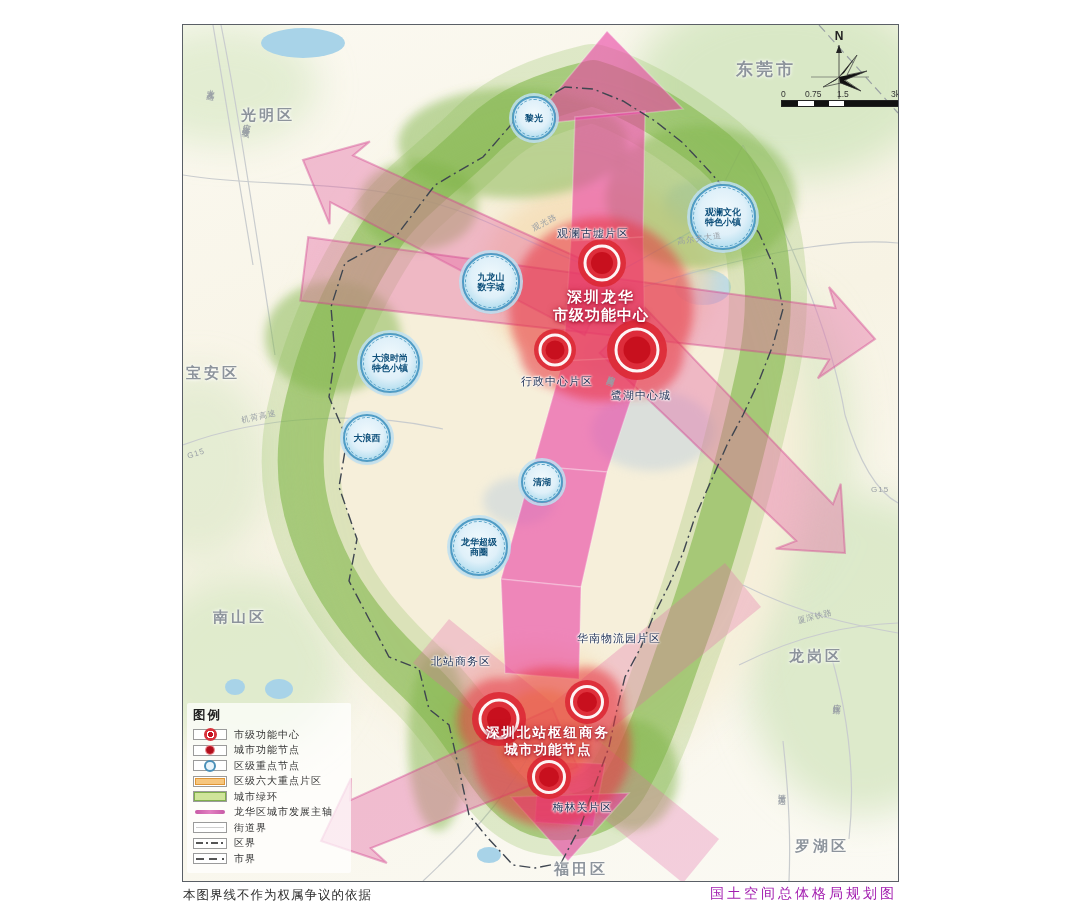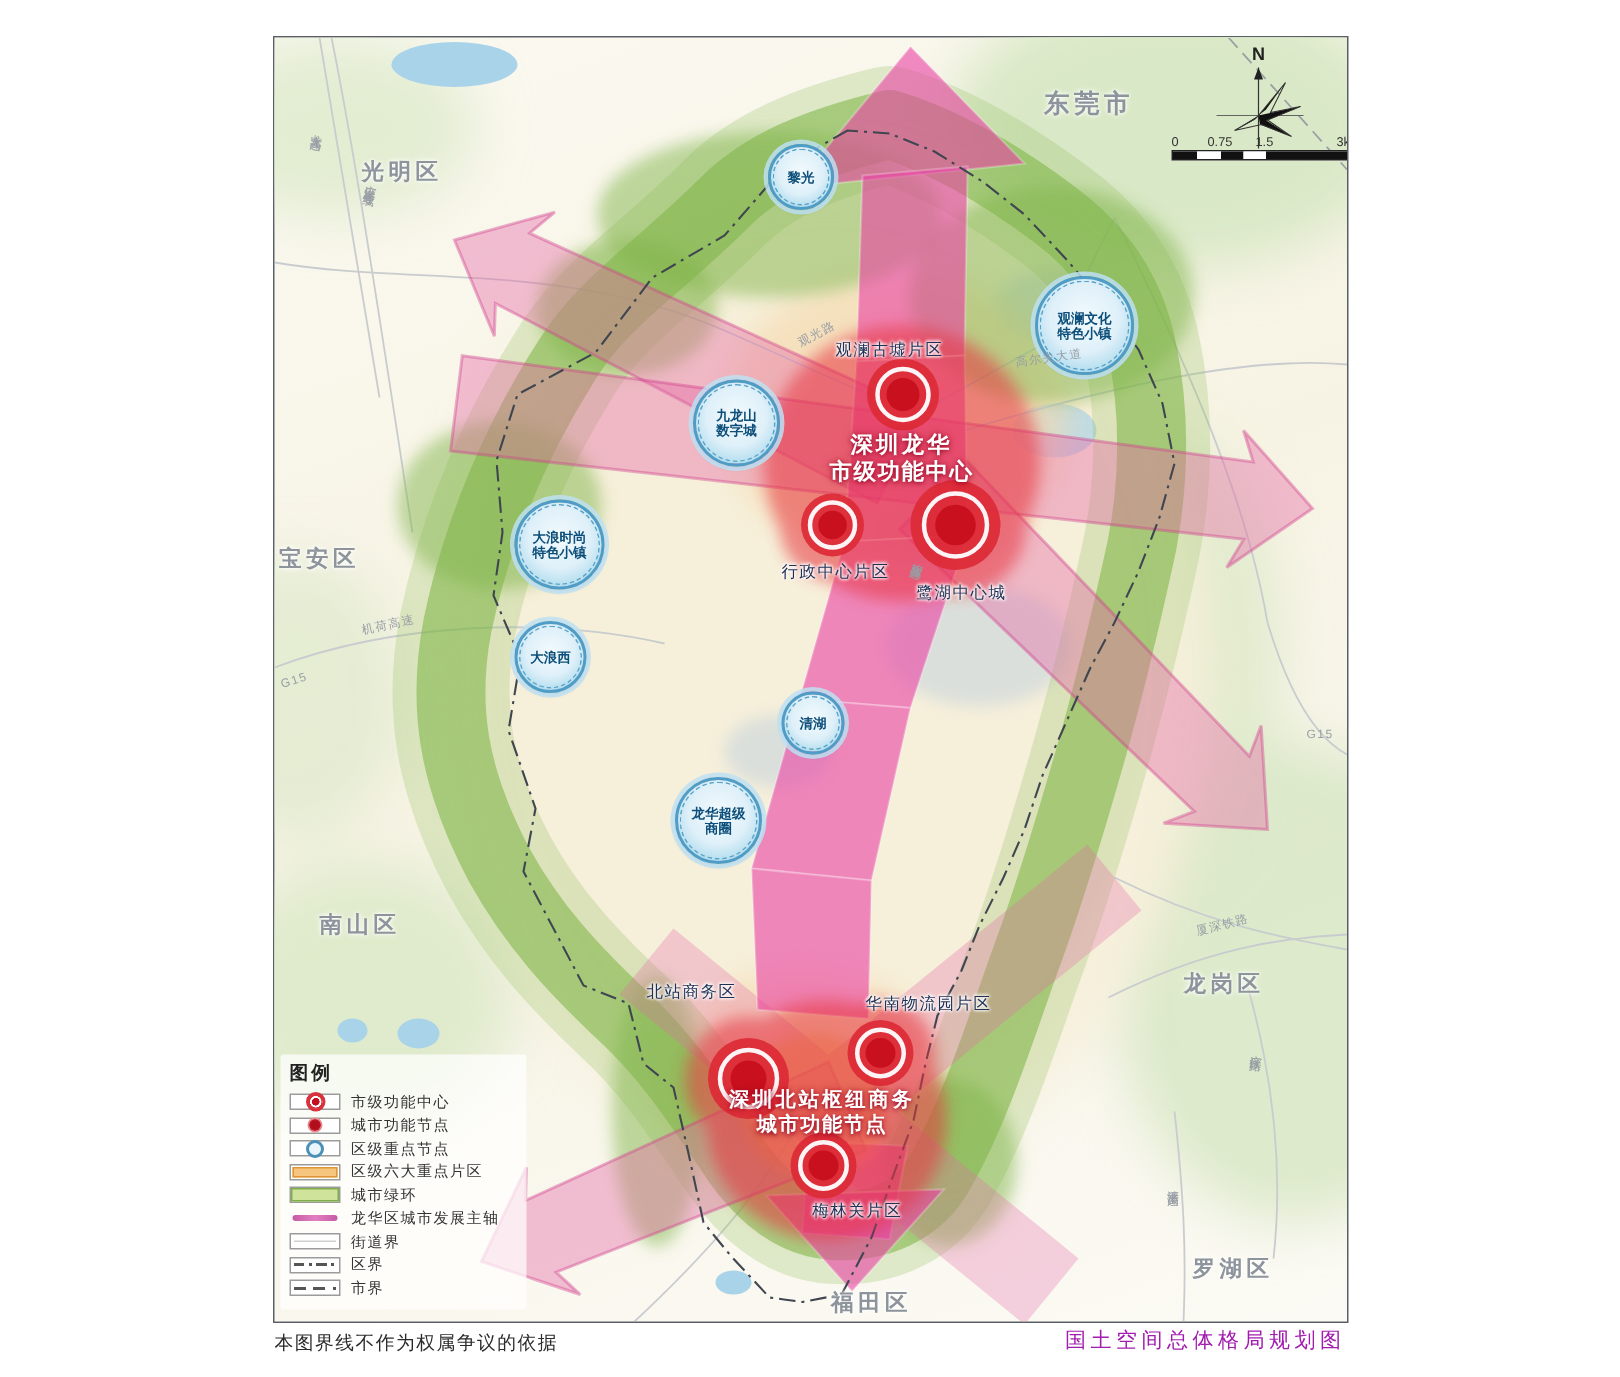--- a/index.html
+++ b/index.html
@@ -12,7 +12,7 @@
   
   .region-label{position:absolute;color:#8d949c;font-weight:bold;font-size:15px;letter-spacing:3px;
                 transform:translate(-50%,-50%);white-space:nowrap;text-shadow:0 0 4px #fff,0 0 2px #fff;}
-  .region-label.big{font-size:17px;}
+  .region-label.big{font-size:17px;margin-left:40px;}
   .area-label{position:absolute;color:#1f3156;font-weight:normal;font-size:11px;letter-spacing:1px;
               transform:translate(-50%,-50%);white-space:nowrap;
               text-shadow:0 1px 2px rgba(255,255,255,.95),0 -1px 2px rgba(255,255,255,.95),1px 0 2px rgba(255,255,255,.95),-1px 0 2px rgba(255,255,255,.95);}

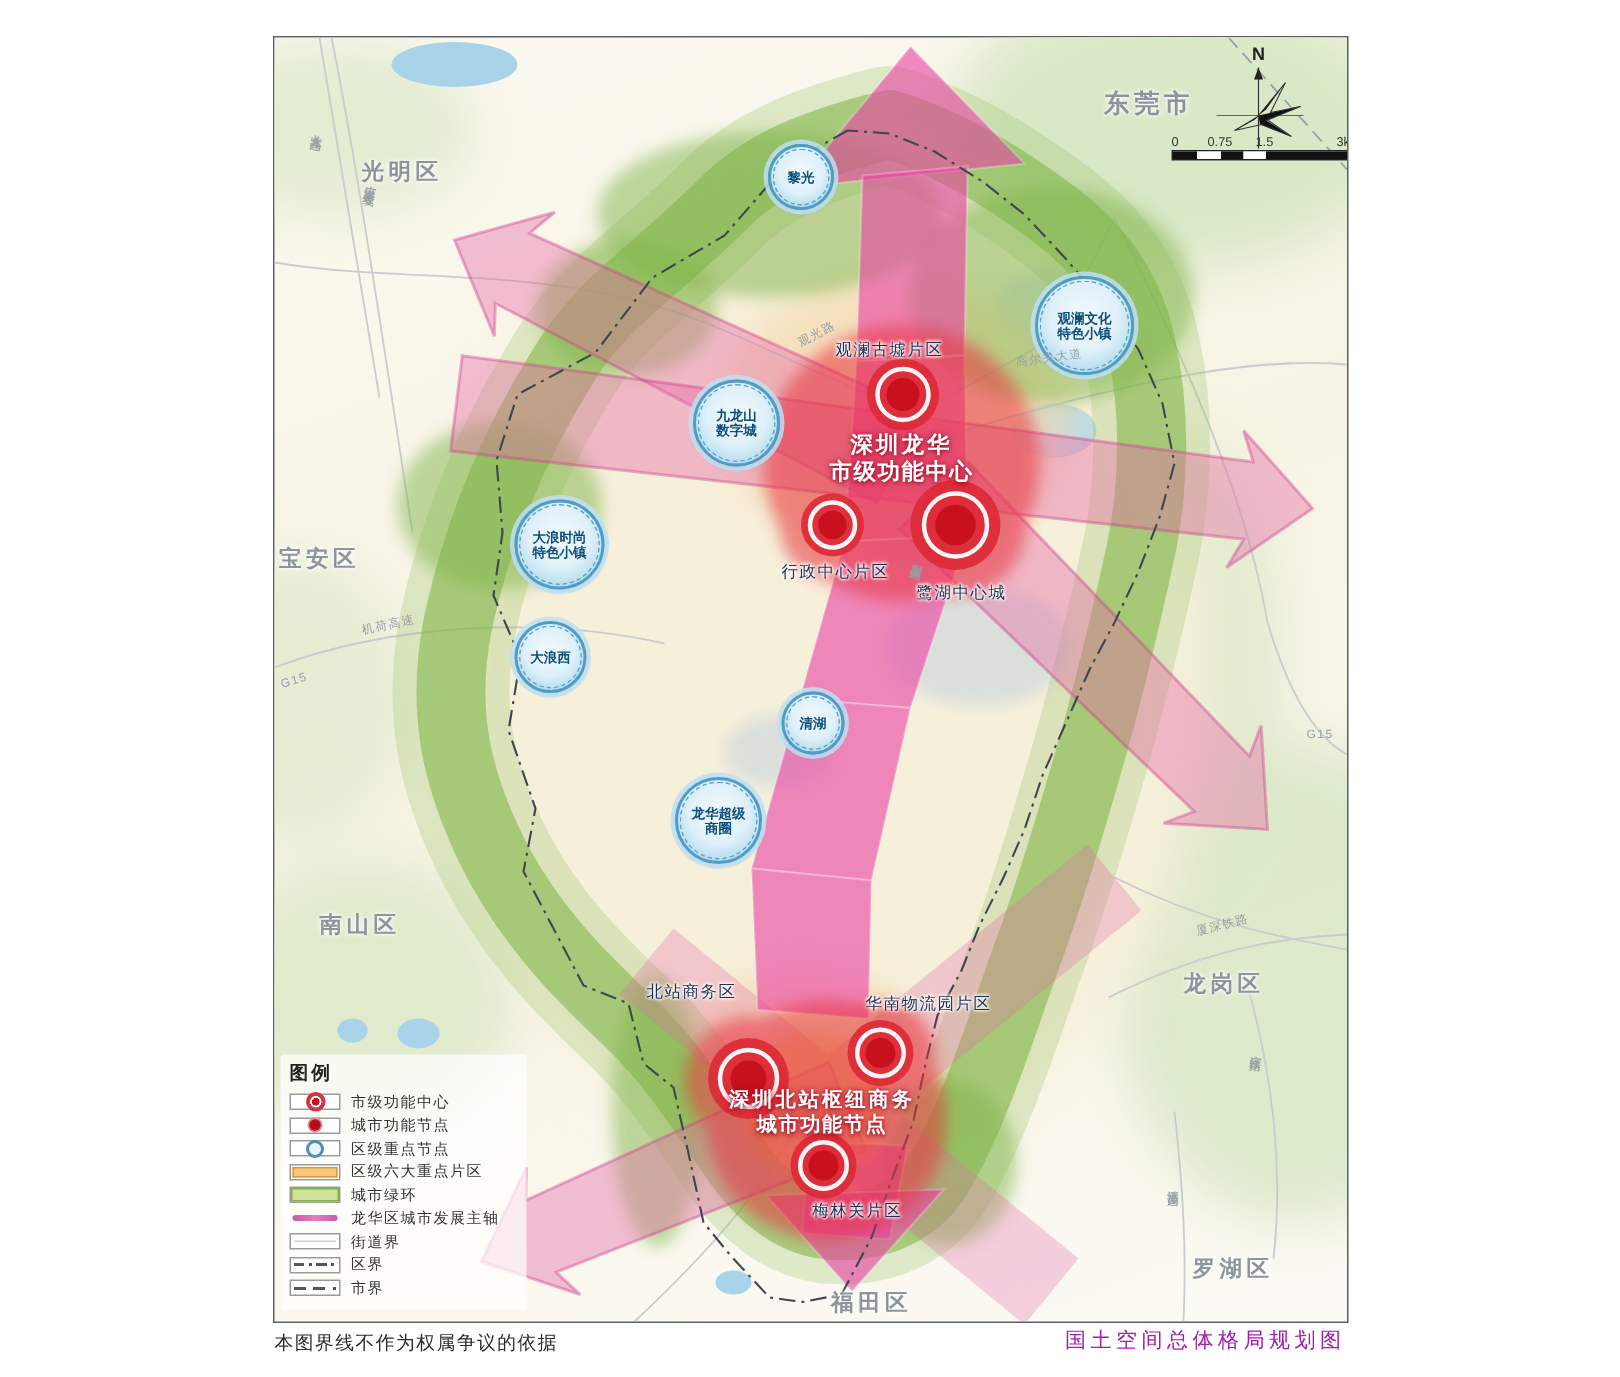--- a/index.html
+++ b/index.html
@@ -240,7 +240,7 @@
       <span>九龙山</span>
         <span>数字城</span>
     </div>
-    <div class="blue-node" style="left:190px;top:338px;width:56px;height:56px;">
+    <div class="blue-node" style="left:207px;top:338px;width:56px;height:56px;">
       <span>大浪时尚</span>
         <span>特色小镇</span>
     </div>

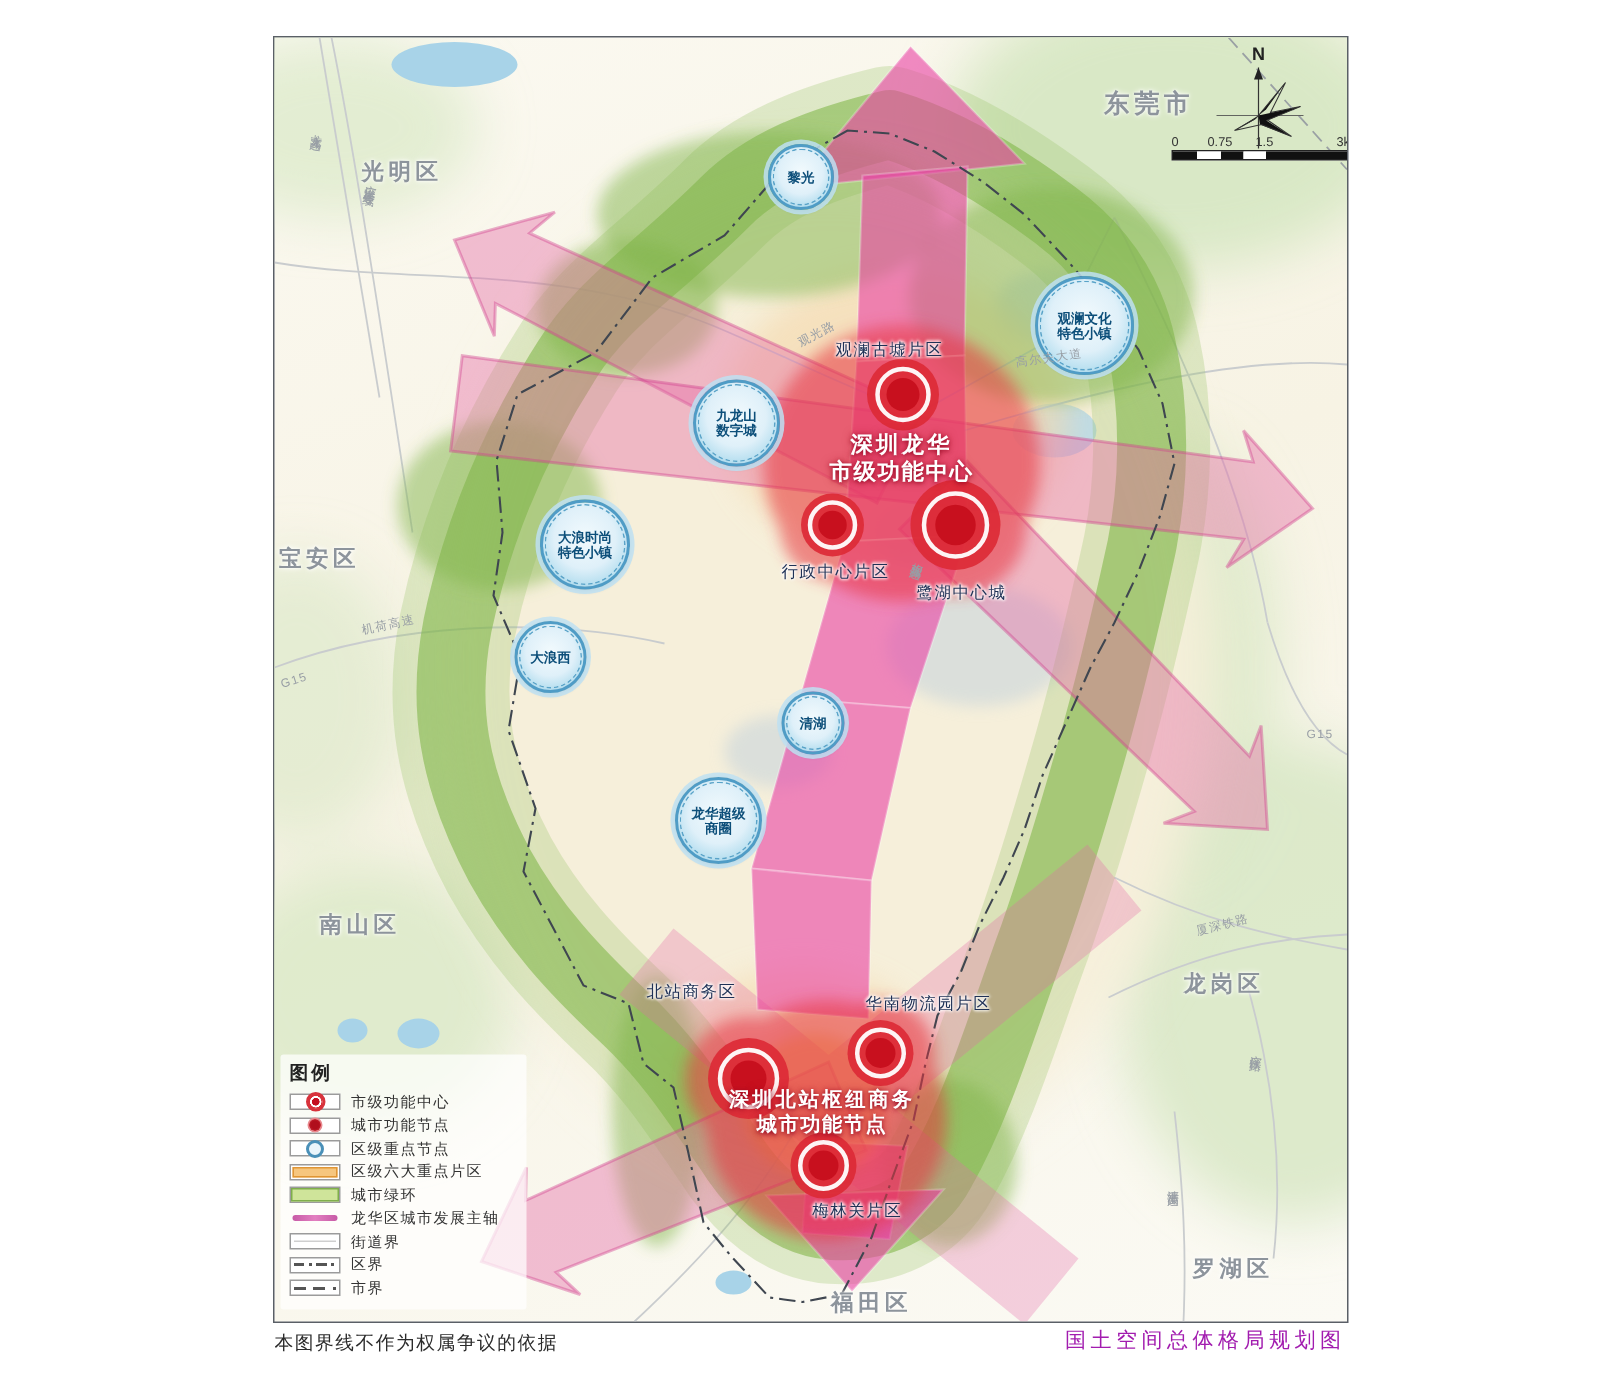--- a/index.html
+++ b/index.html
@@ -261,7 +261,7 @@
     <div class="area-label" style="left:374px;top:356px;">行政中心片区</div>
     <div class="area-label" style="left:458px;top:370px;">鹭湖中心城</div>
     <div class="area-label" style="left:278px;top:636px;">北站商务区</div>
-    <div class="area-label" style="left:415px;top:644px;padding-left:42px;">华南物流园片区</div>
+    <div class="area-label" style="left:415px;top:613px;padding-left:42px;">华南物流园片区</div>
     <div class="area-label" style="left:368px;top:782px;padding-left:41px;">梅林关片区</div>
 
     <div class="hub-label" style="left:418px;top:281px;">

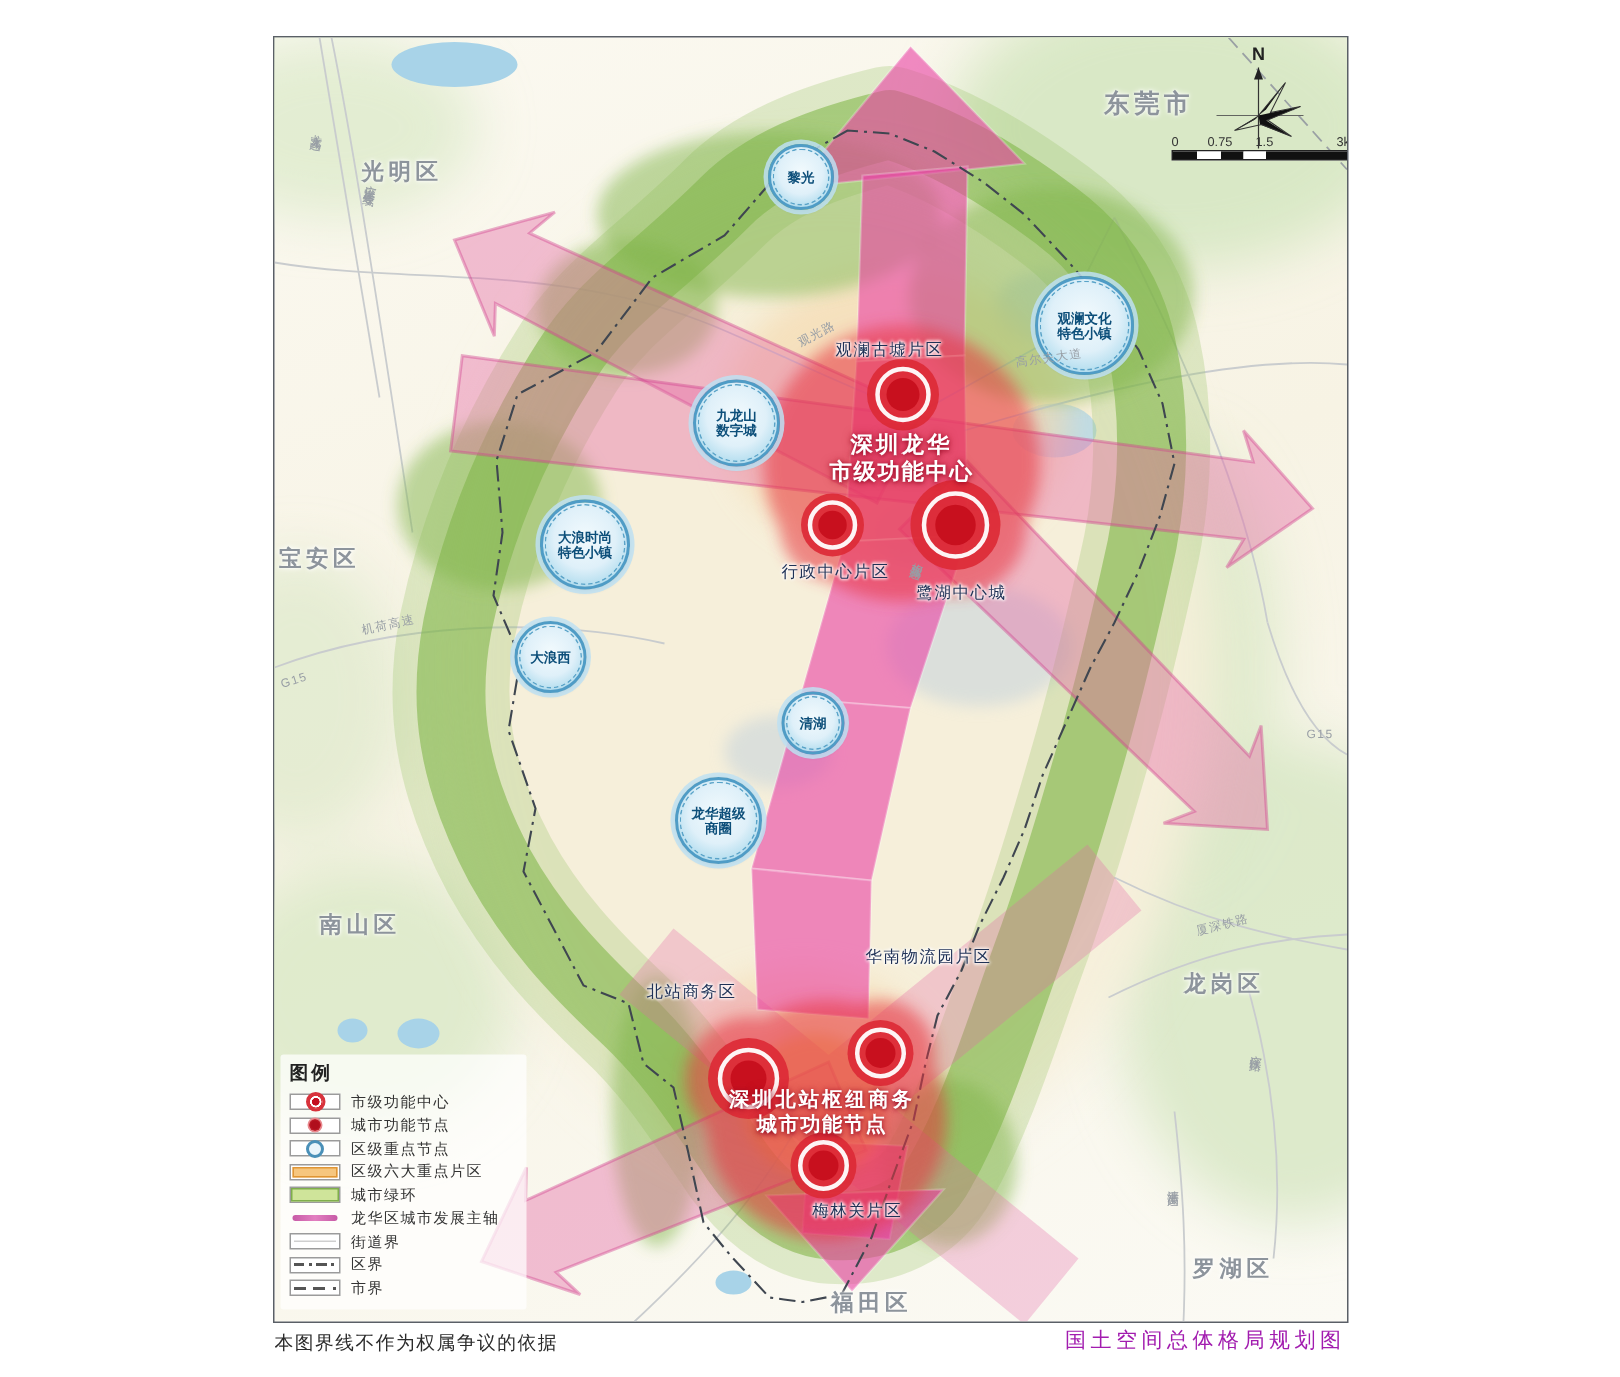--- a/index.html
+++ b/index.html
@@ -262,7 +262,7 @@
     <div class="area-label" style="left:458px;top:370px;">鹭湖中心城</div>
     <div class="area-label" style="left:278px;top:636px;">北站商务区</div>
     <div class="area-label" style="left:415px;top:613px;padding-left:42px;">华南物流园片区</div>
-    <div class="area-label" style="left:368px;top:782px;padding-left:41px;">梅林关片区</div>
+    <div class="area-label" style="left:379px;top:782px;padding-left:41px;">梅林关片区</div>
 
     <div class="hub-label" style="left:418px;top:281px;">
       <span class="l1">深圳龙华</span>

